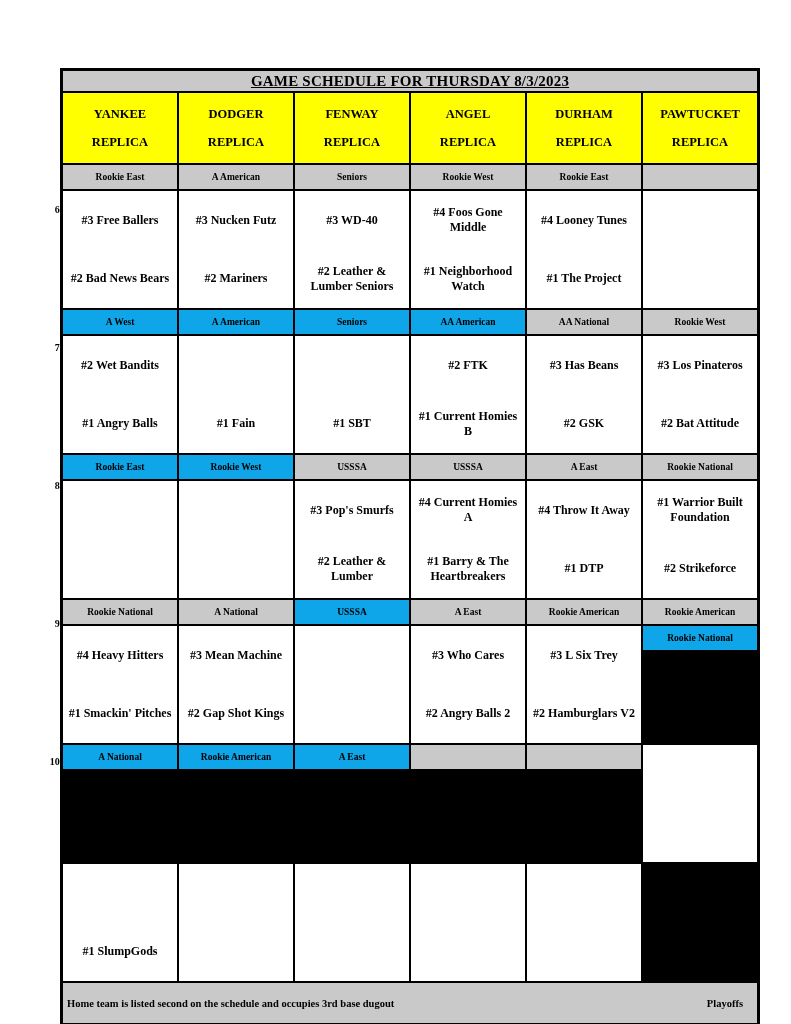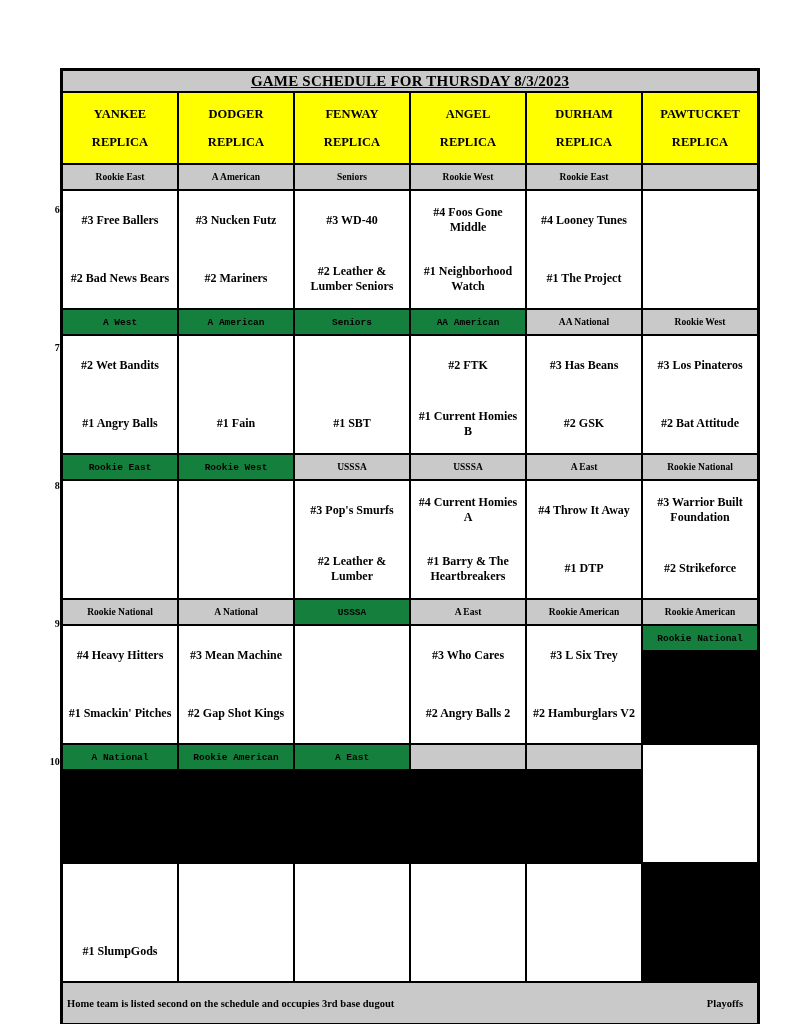--- a/index.html
+++ b/index.html
@@ -35,7 +35,7 @@
     display:flex; align-items:center; justify-content:center;
     font-weight:bold; font-size:9.5px; text-align:center;
   }
-  .league-cell.hl { background:#15803d;font-family:Liberation Mono, monospace; }
+  .league-cell.hl { background:#0ea5e9; }
   .game-cell { height:117px; display:flex; flex-direction:column; }
   .team {
     flex:1; display:flex; align-items:center; justify-content:center;

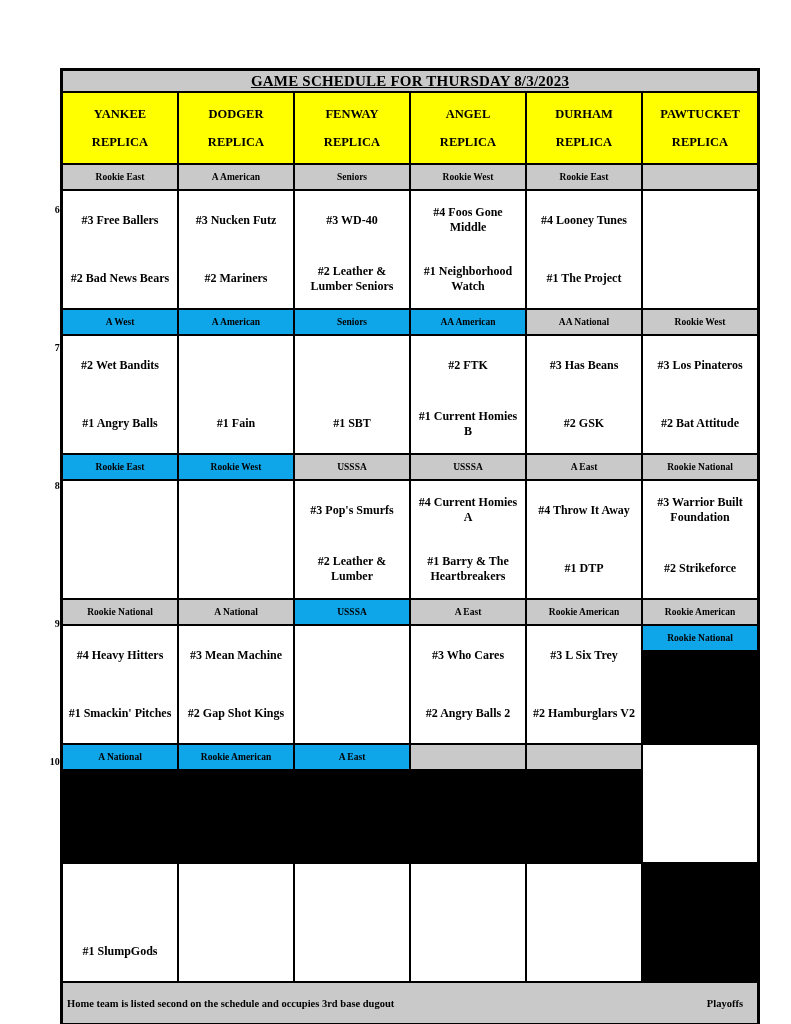--- a/index.html
+++ b/index.html
@@ -176,7 +176,7 @@
           <div class="team">#1 DTP</div>
         </div>
         <div class="cell game-cell">
-          <div class="team">#3 Warrior Built Foundation</div>
+          <div class="team">#1 Warrior Built Foundation</div>
           <div class="team">#2 Strikeforce</div>
         </div>
         <div class="cell league-cell">Rookie National</div>

